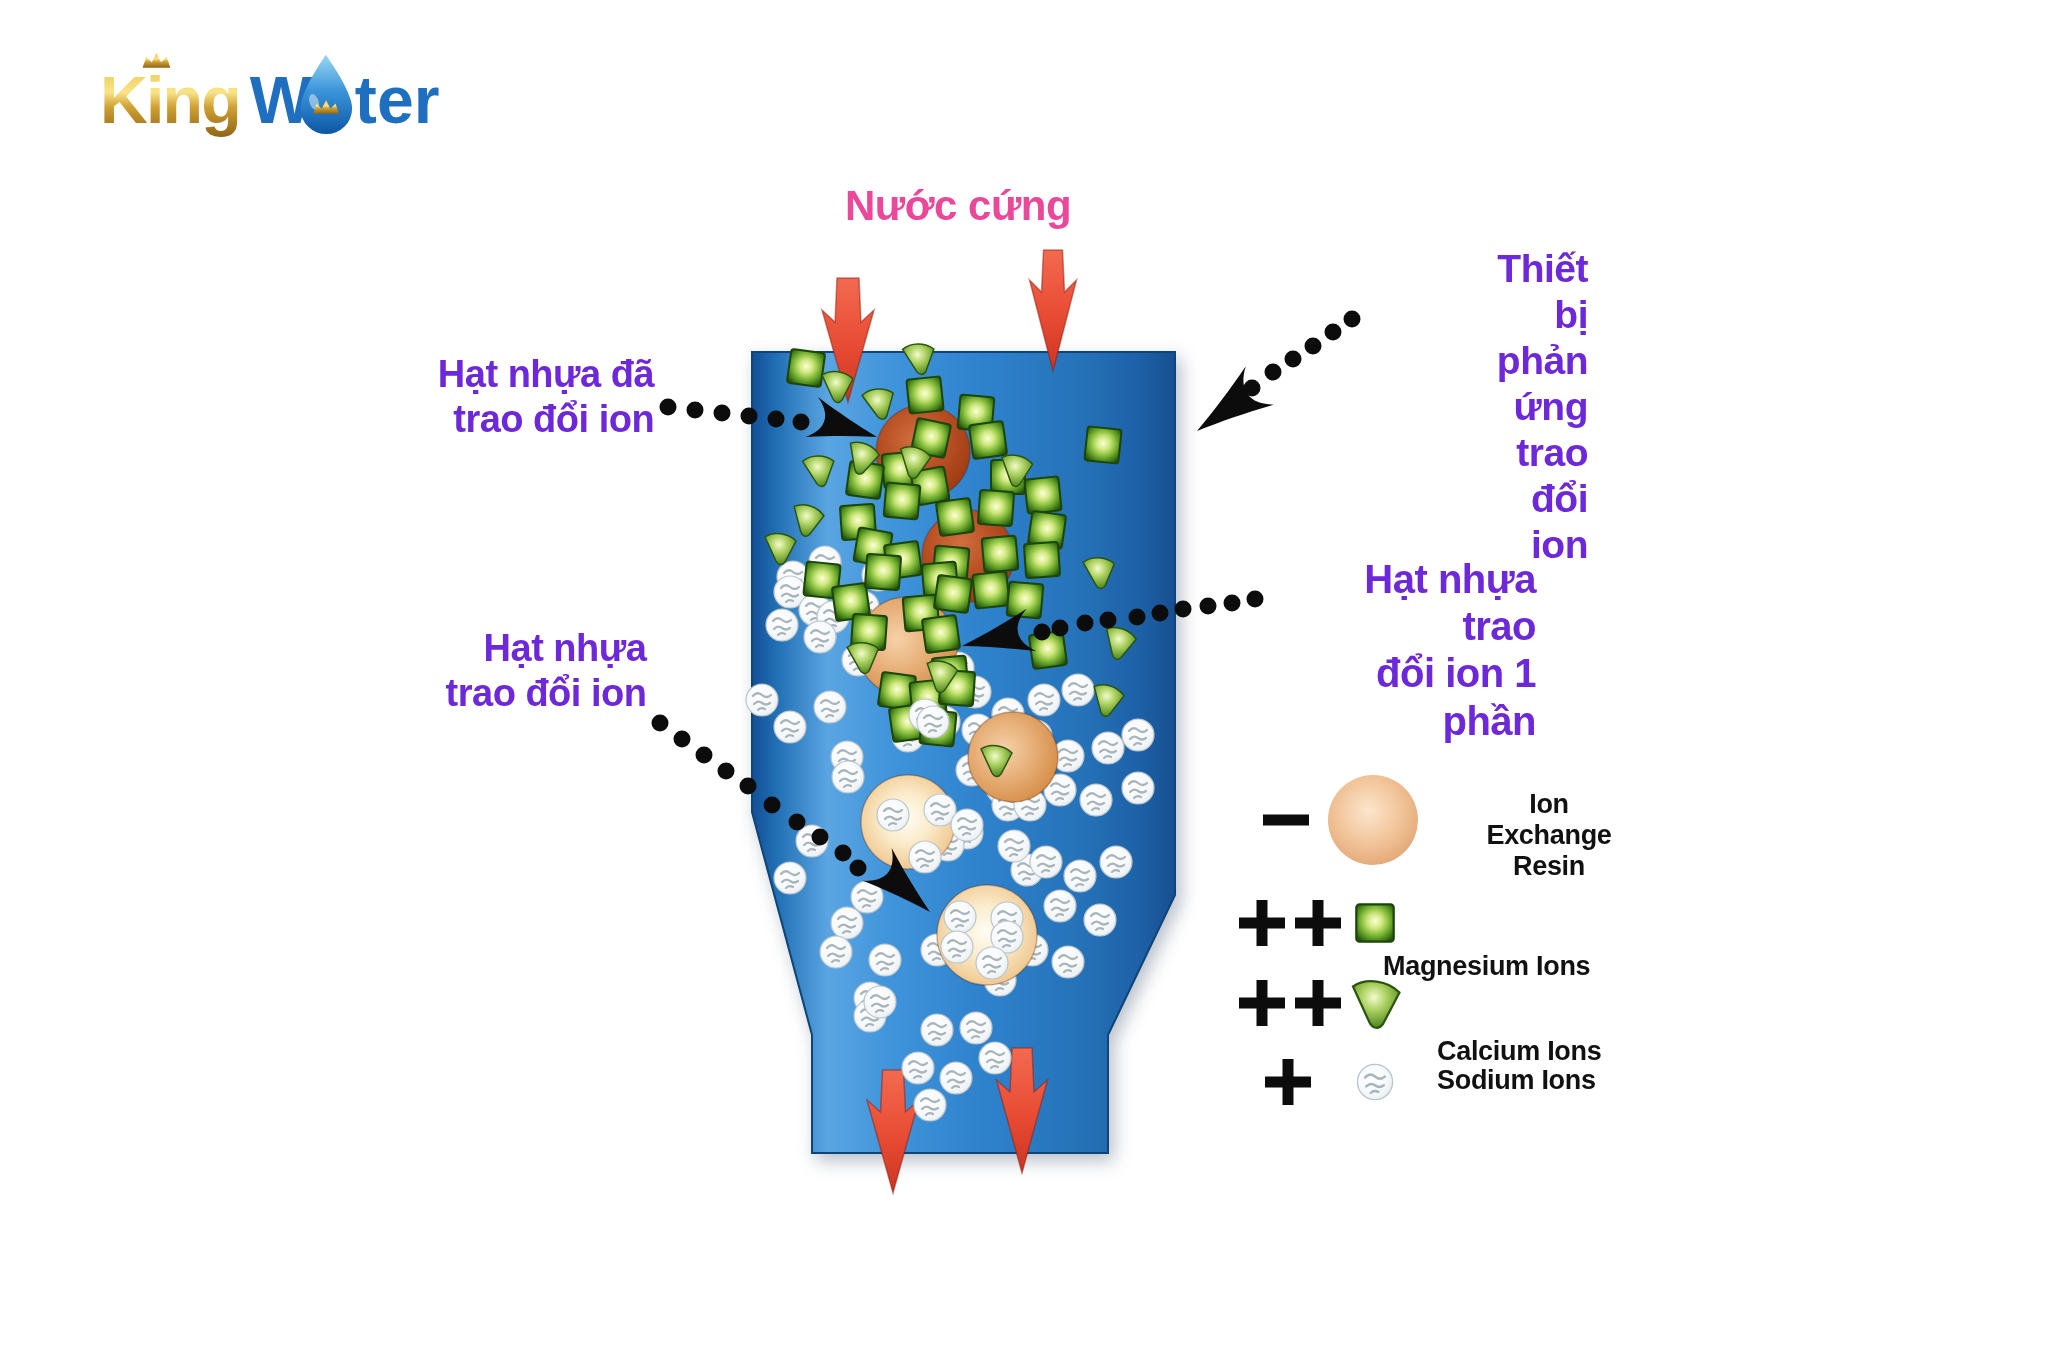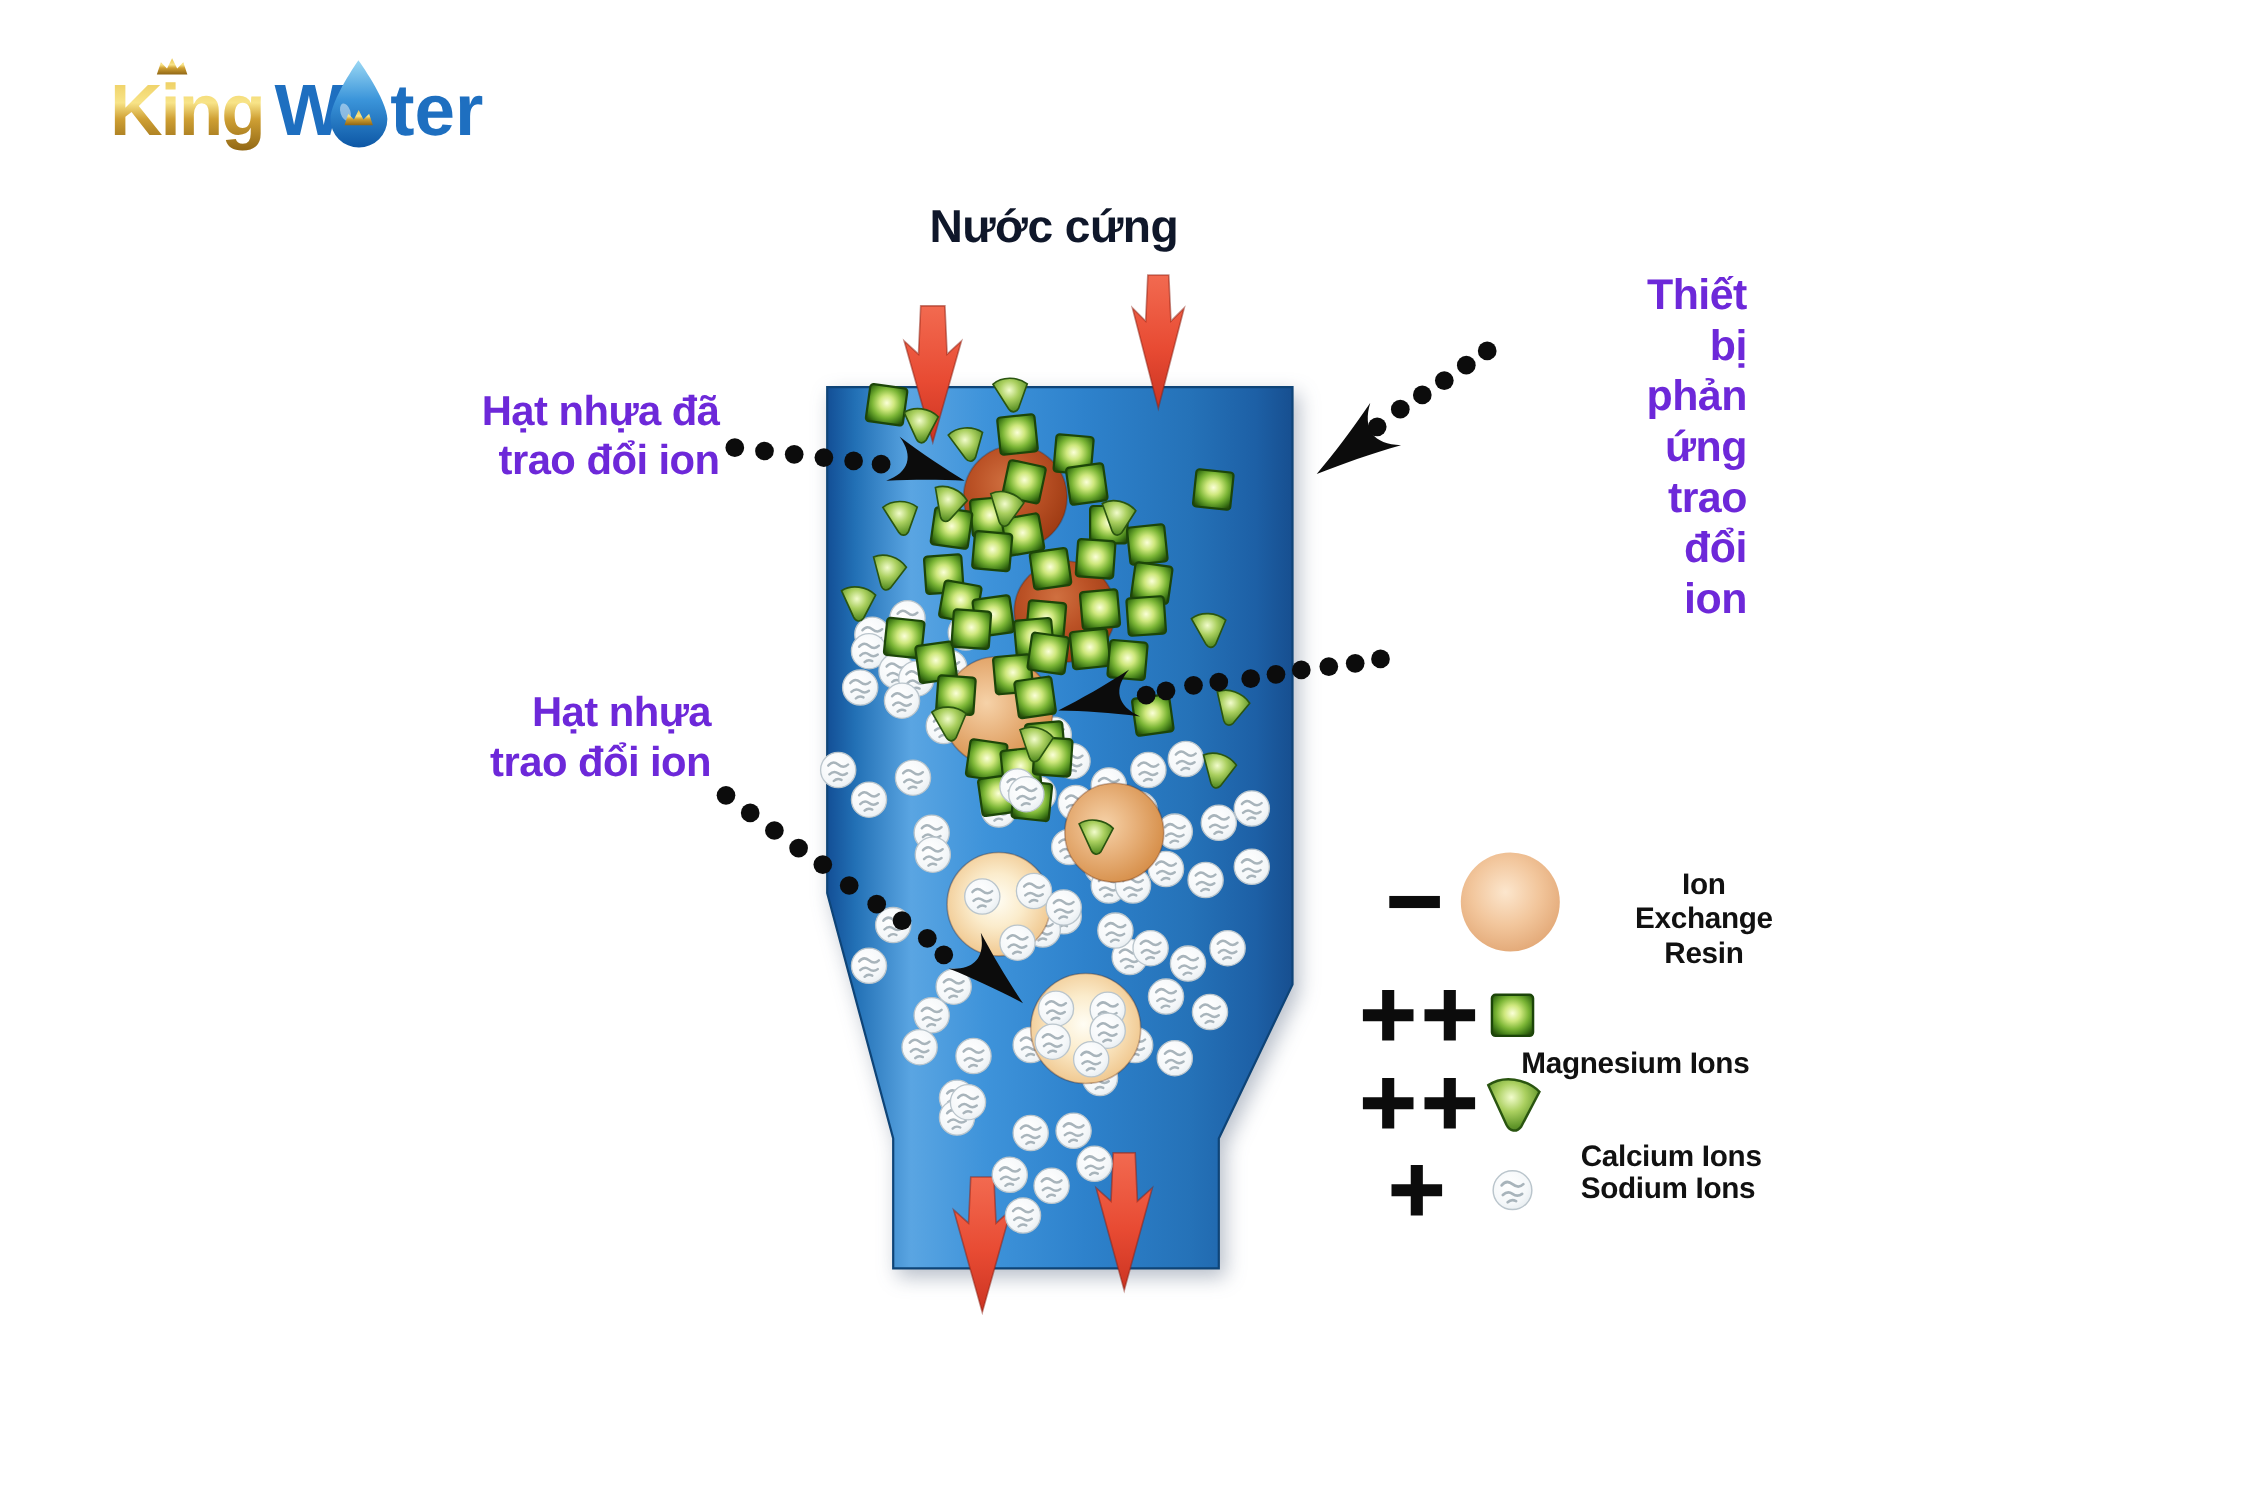--- a/index.html
+++ b/index.html
@@ -11,7 +11,7 @@
   .legend-label{position:absolute;font-weight:bold;color:#111;font-size:27px;
        line-height:1.15;white-space:pre-line;letter-spacing:-0.3px;}
   .legend-label.centered{transform:translateX(-50%);text-align:center;}
-  #title{position:absolute;transform:translateX(-50%);font-weight:bold;color:#0f172a;
+  #title{position:absolute;transform:translateX(-50%);font-weight:bold;color:#ec4899;
        font-size:42px;letter-spacing:-0.5px;}
 </style>
 </head>

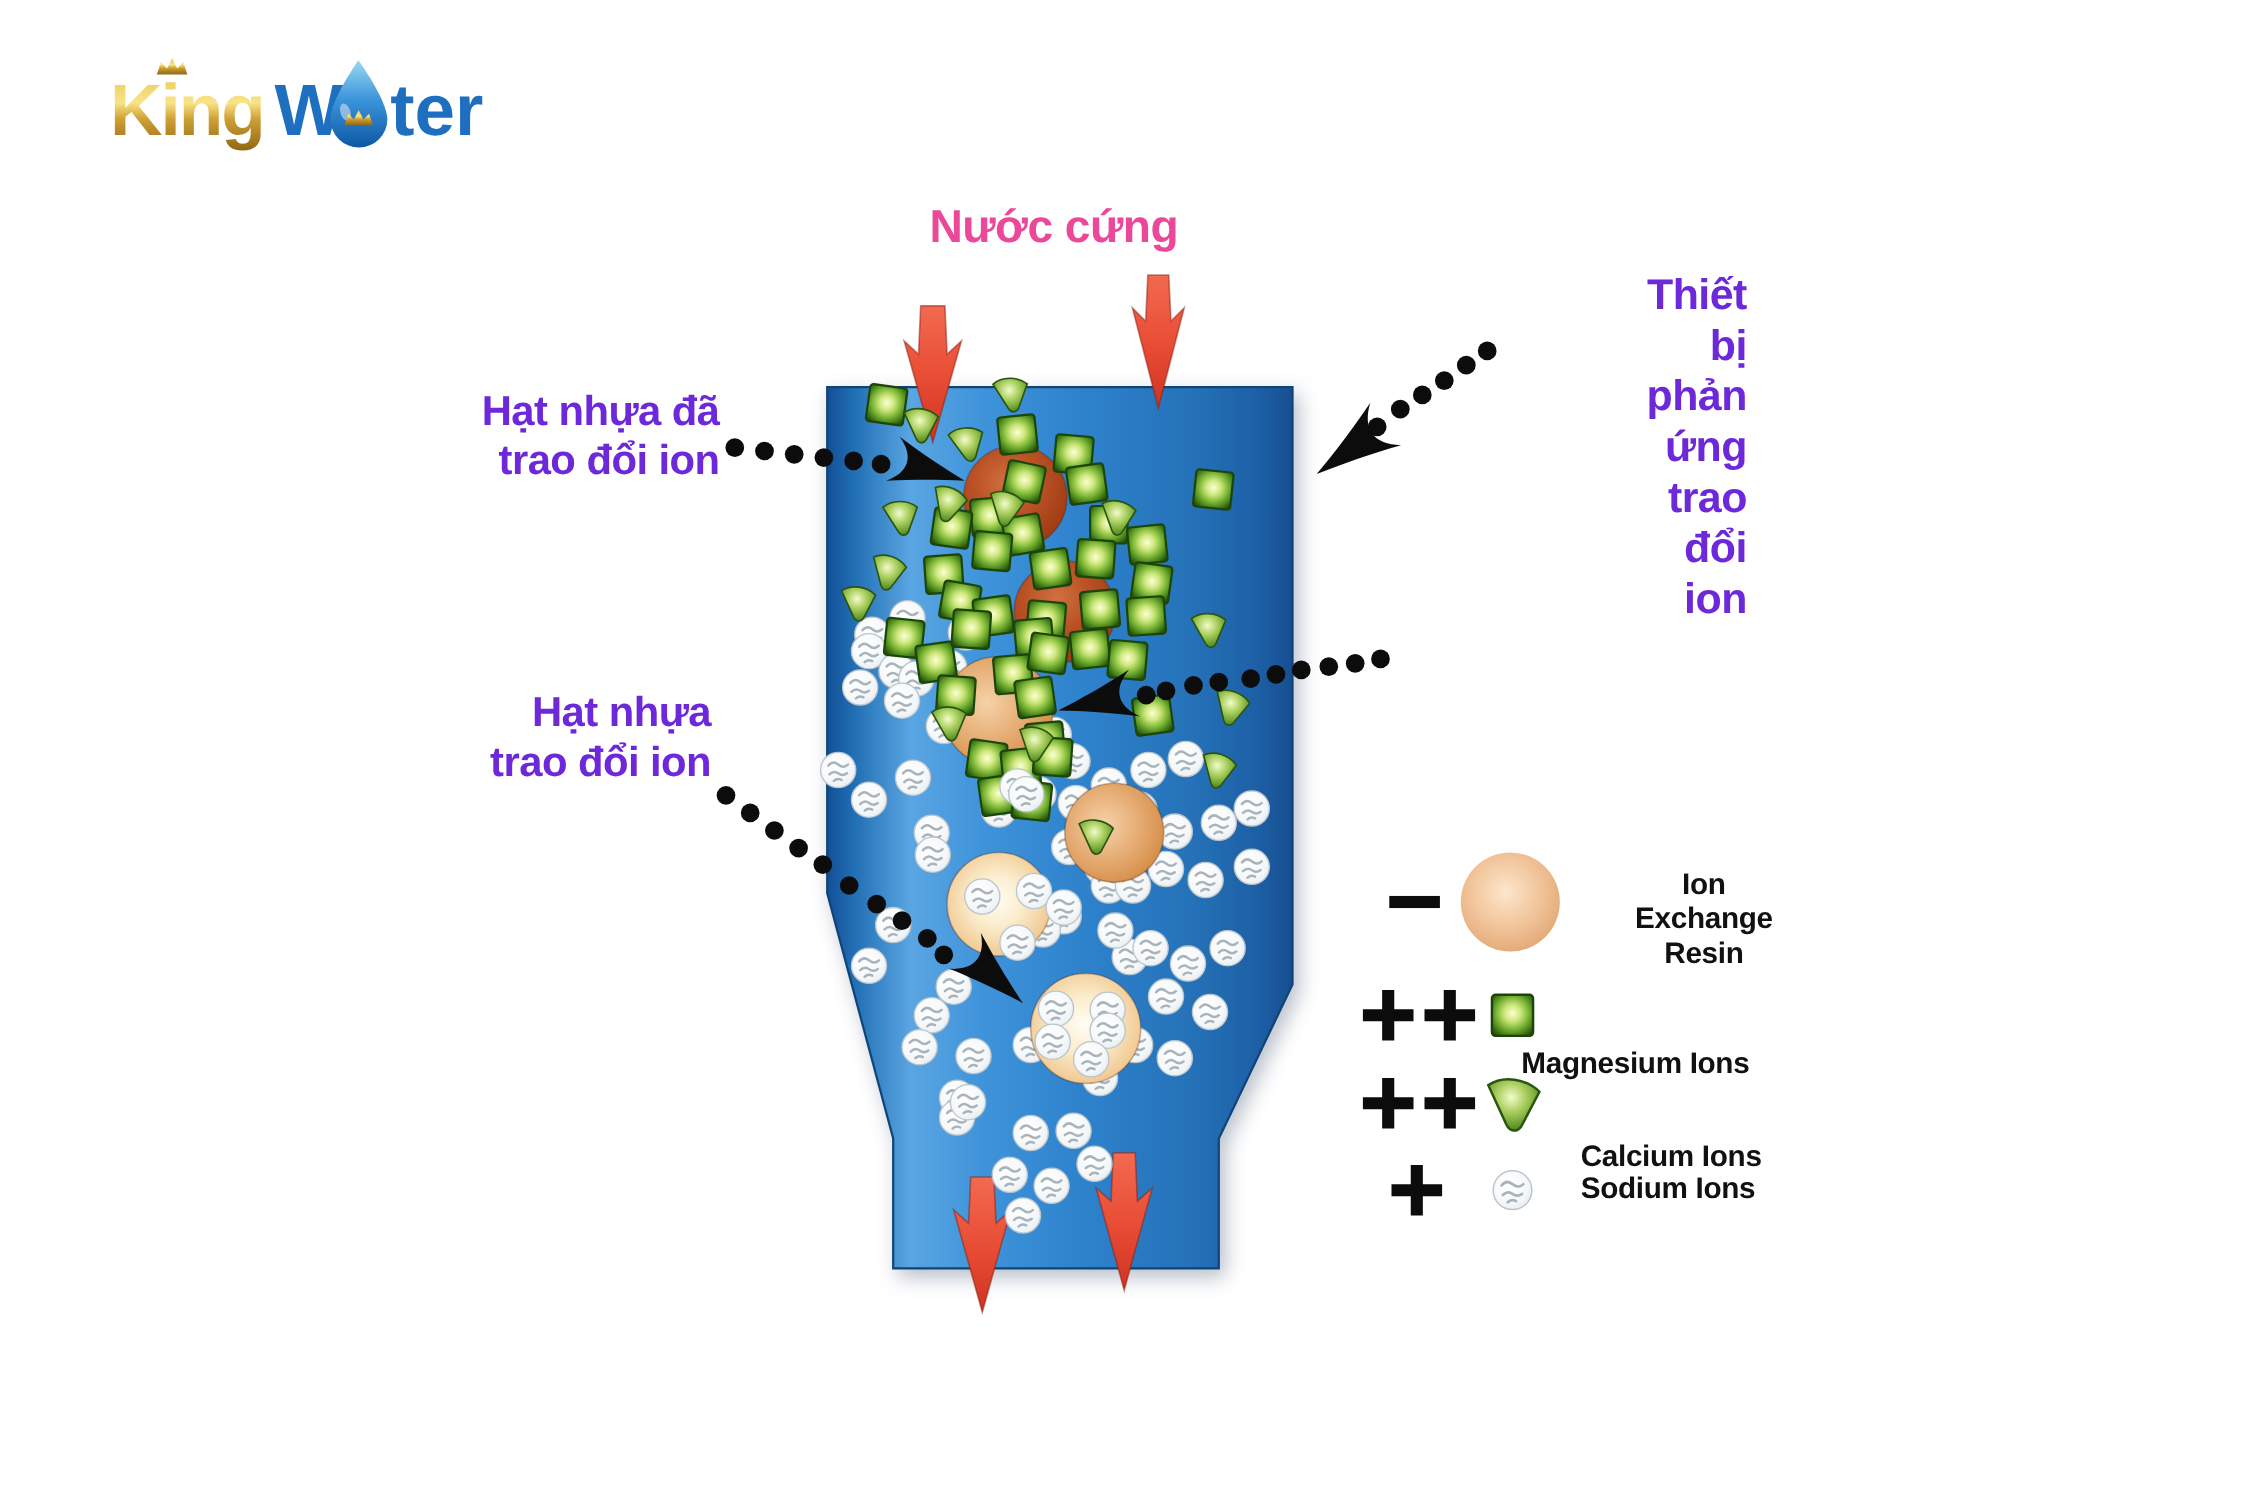--- a/index.html
+++ b/index.html
@@ -341,6 +341,8 @@
 trao đổi ion</div>
   <div class="ann" style="left:1528px;top:246px;font-size:39px;">Thiết bị phản ứng
 trao đổi ion</div>
+  <div class="ann" style="left:1424px;top:556px;font-size:40px;">Hạt nhựa trao
+đổi ion 1 phần</div>
   <div class="ann" style="left:518px;top:626px;font-size:38px;margin-left:28px;">Hạt nhựa
 trao đổi ion</div>
 

